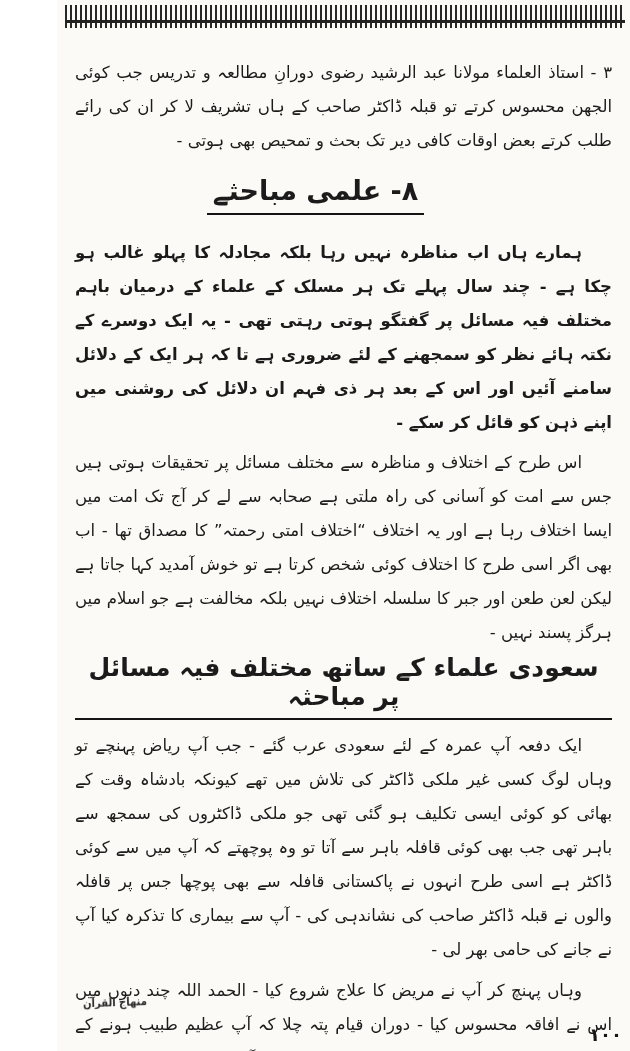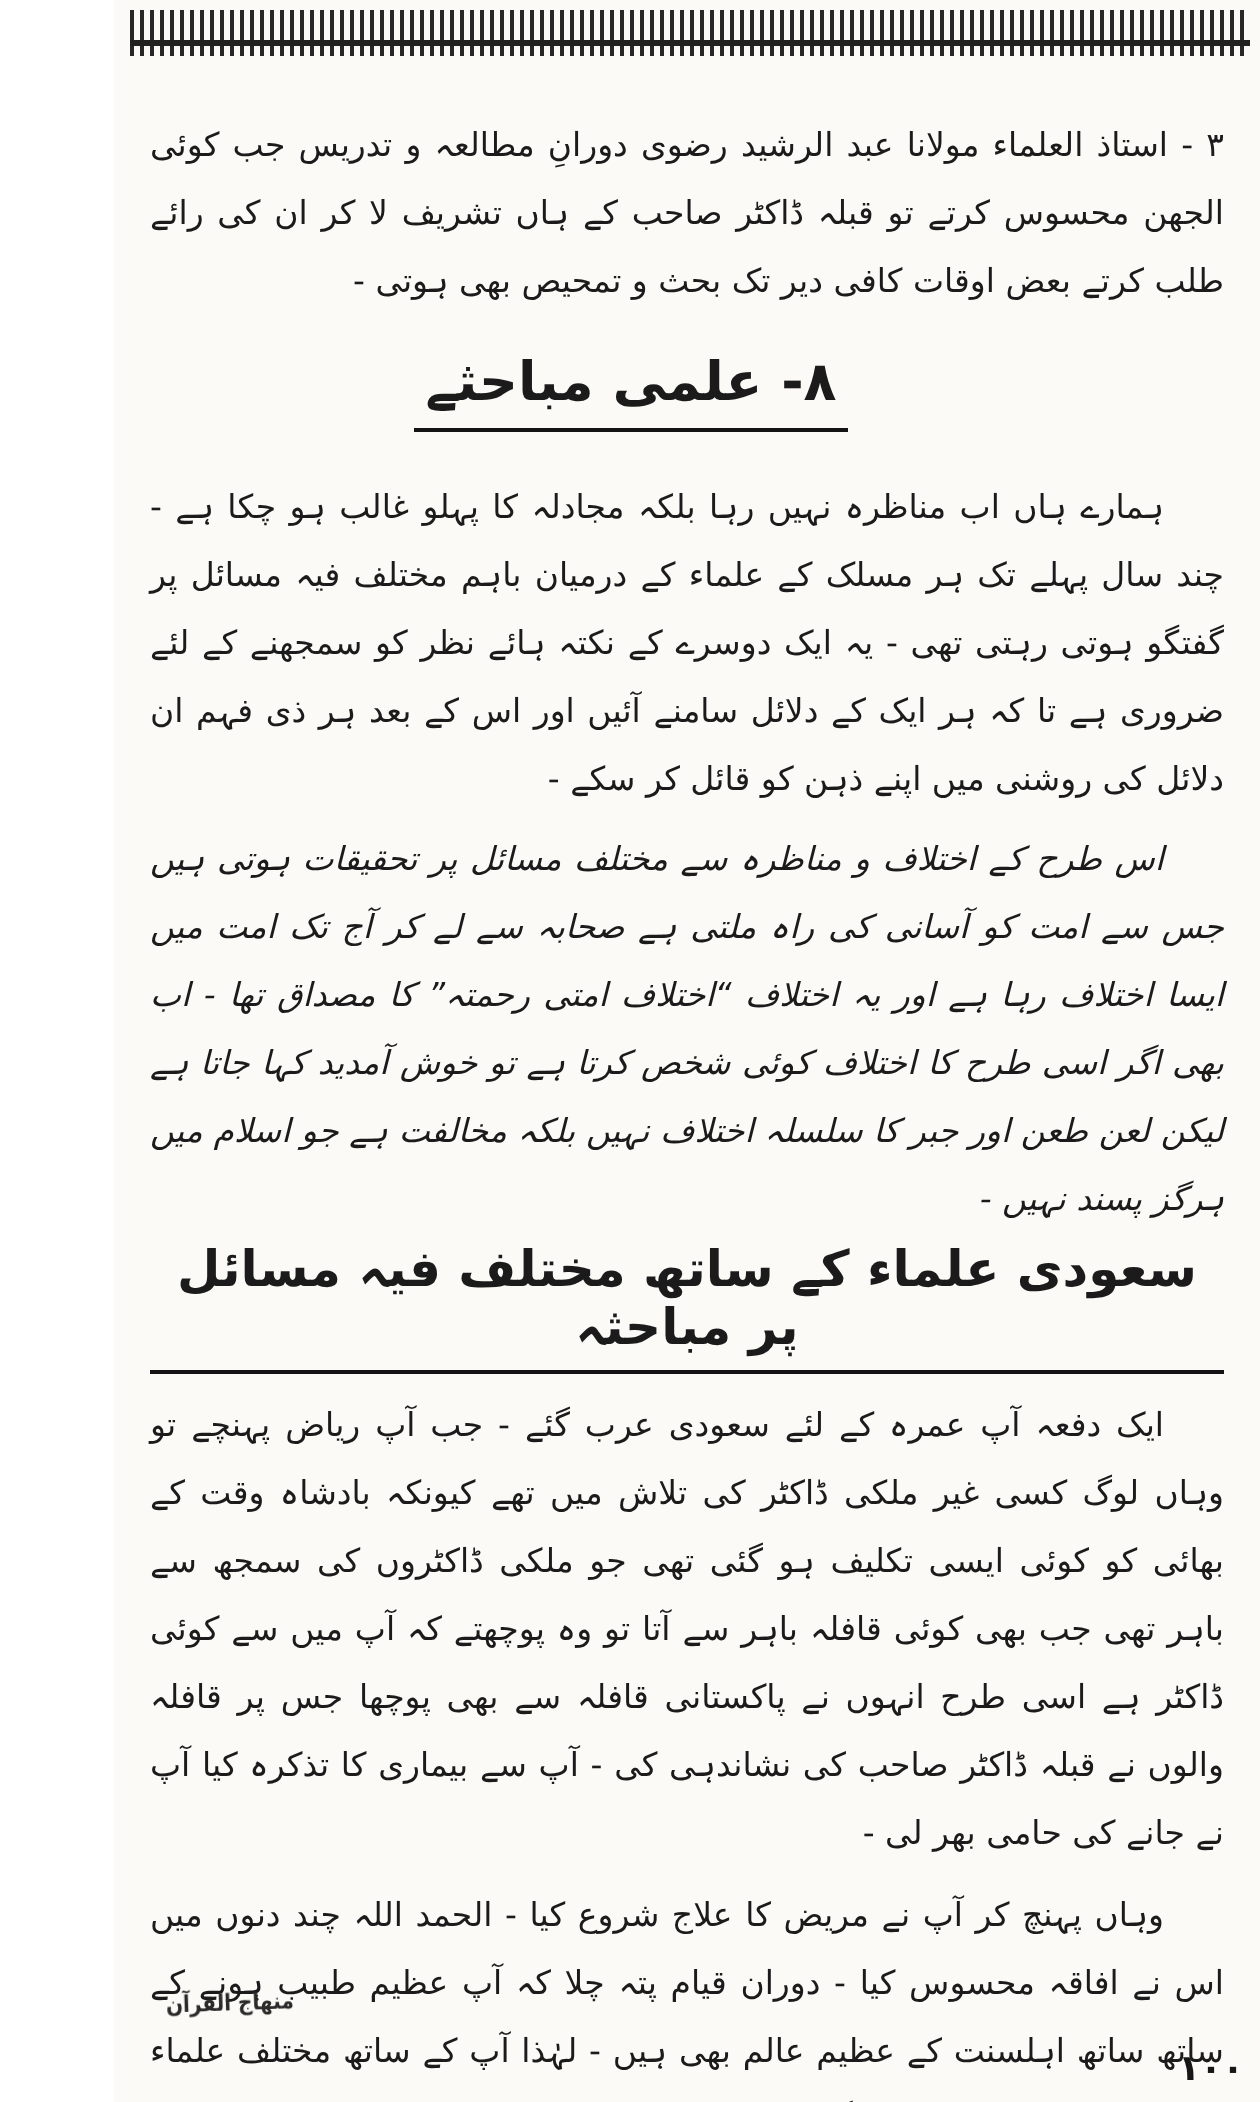--- a/index.html
+++ b/index.html
@@ -40,7 +40,7 @@
   }
   .indent { text-indent: 30px; }
   .p-item3 { margin-top: 12px; }
-  .p1 { margin-top: 21px; }
+  .p1 { margin-top: 21px; font-weight: bold; }
   .p2 { margin-top: 6px; font-style: italic; }
   .p3 { margin-top: 4px; }
   .p4 { margin-top: 9px; }

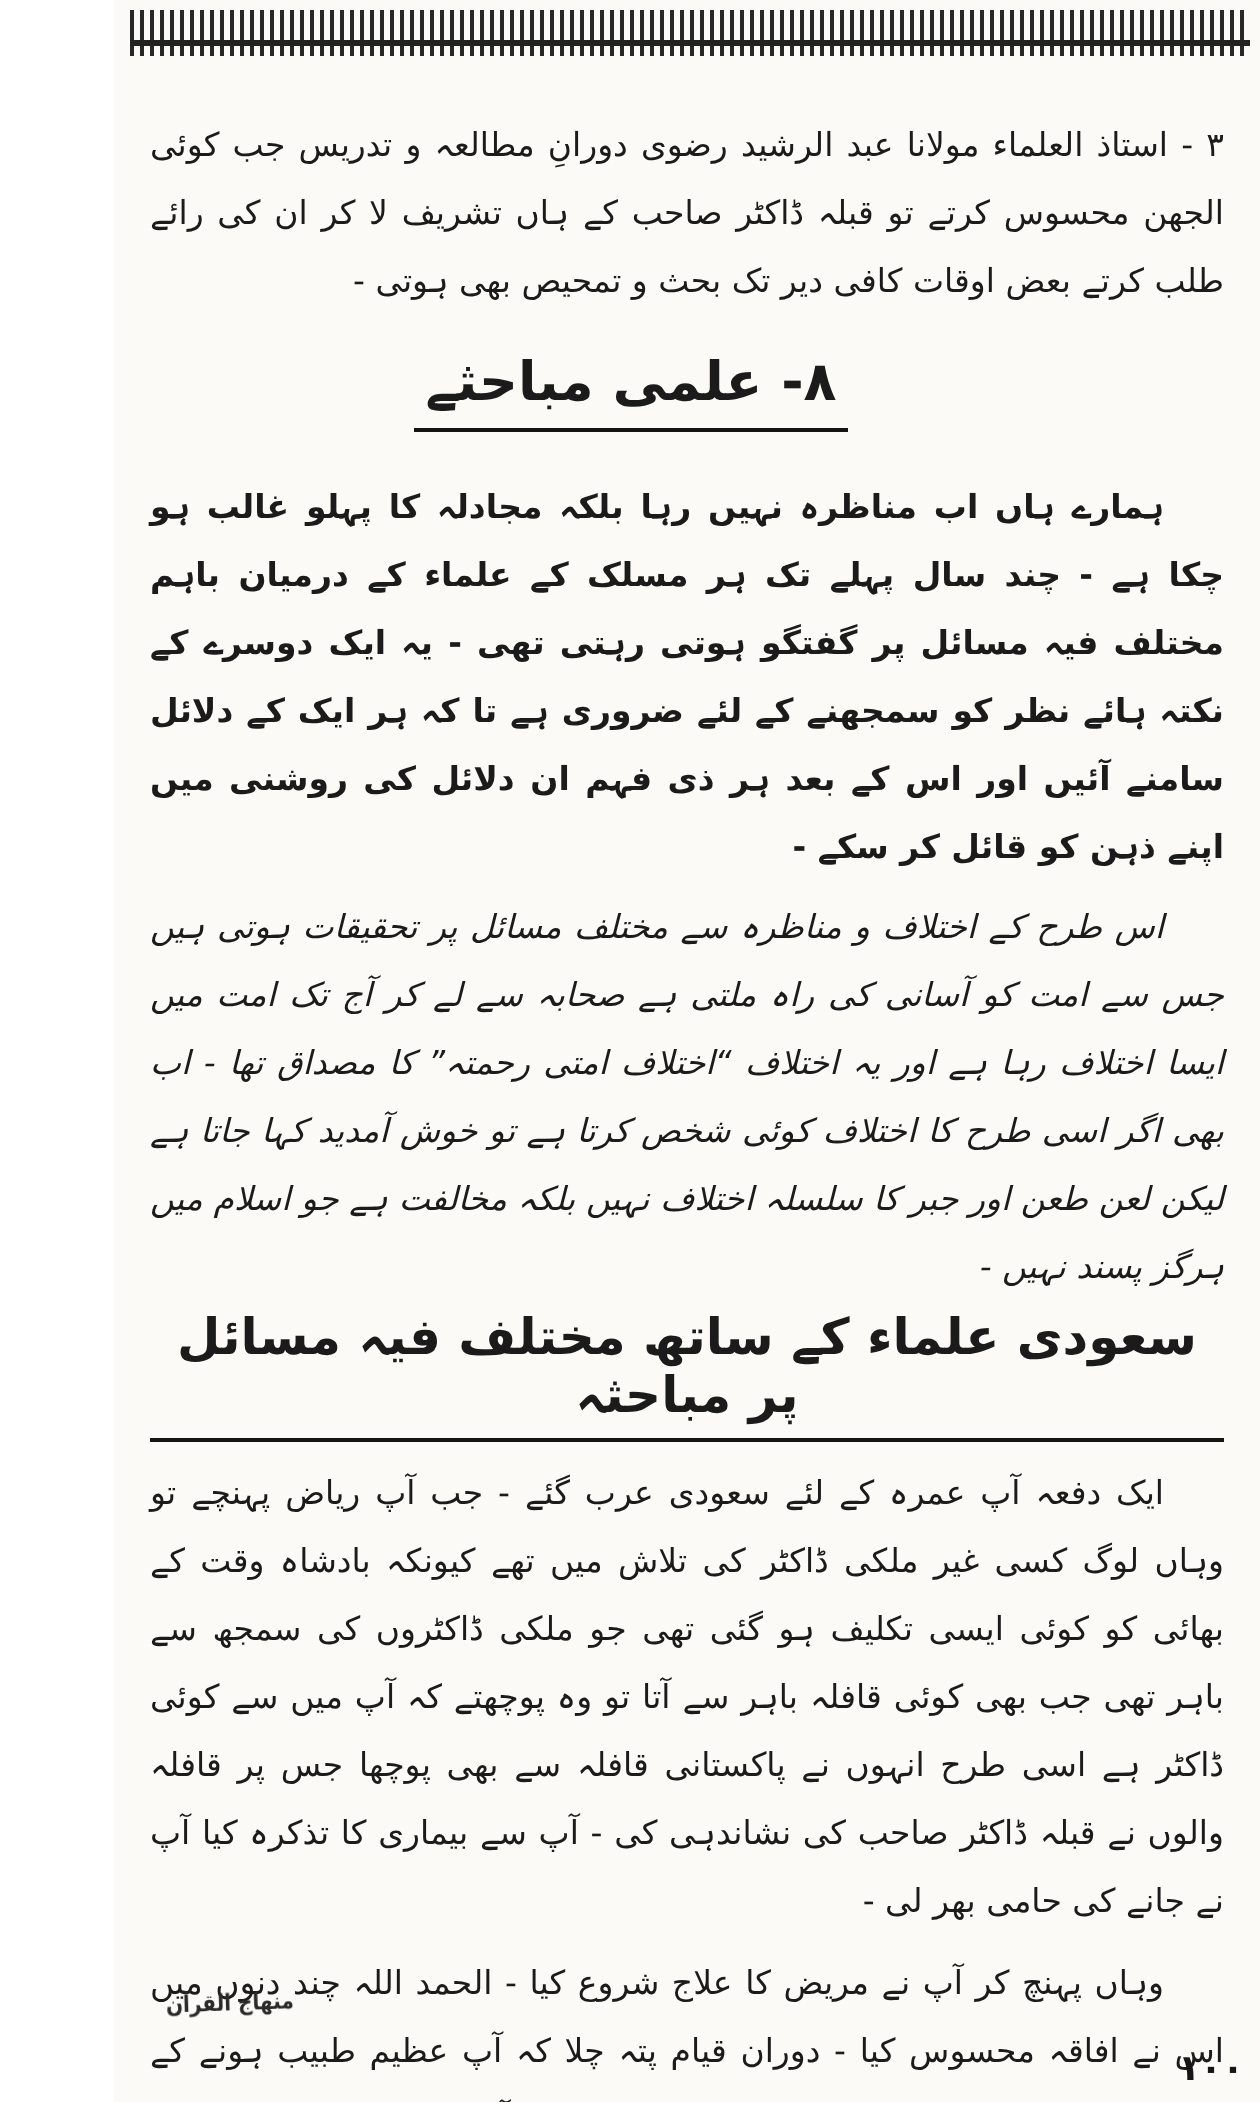--- a/index.html
+++ b/index.html
@@ -41,7 +41,7 @@
   .indent { text-indent: 30px; }
   .p-item3 { margin-top: 12px; }
   .p1 { margin-top: 21px; font-weight: bold; }
-  .p2 { margin-top: 6px; font-style: italic; }
+  .p2 { margin-top: 6px; }
   .p3 { margin-top: 4px; }
   .p4 { margin-top: 9px; }
   .p5 { margin-top: 7px; }

